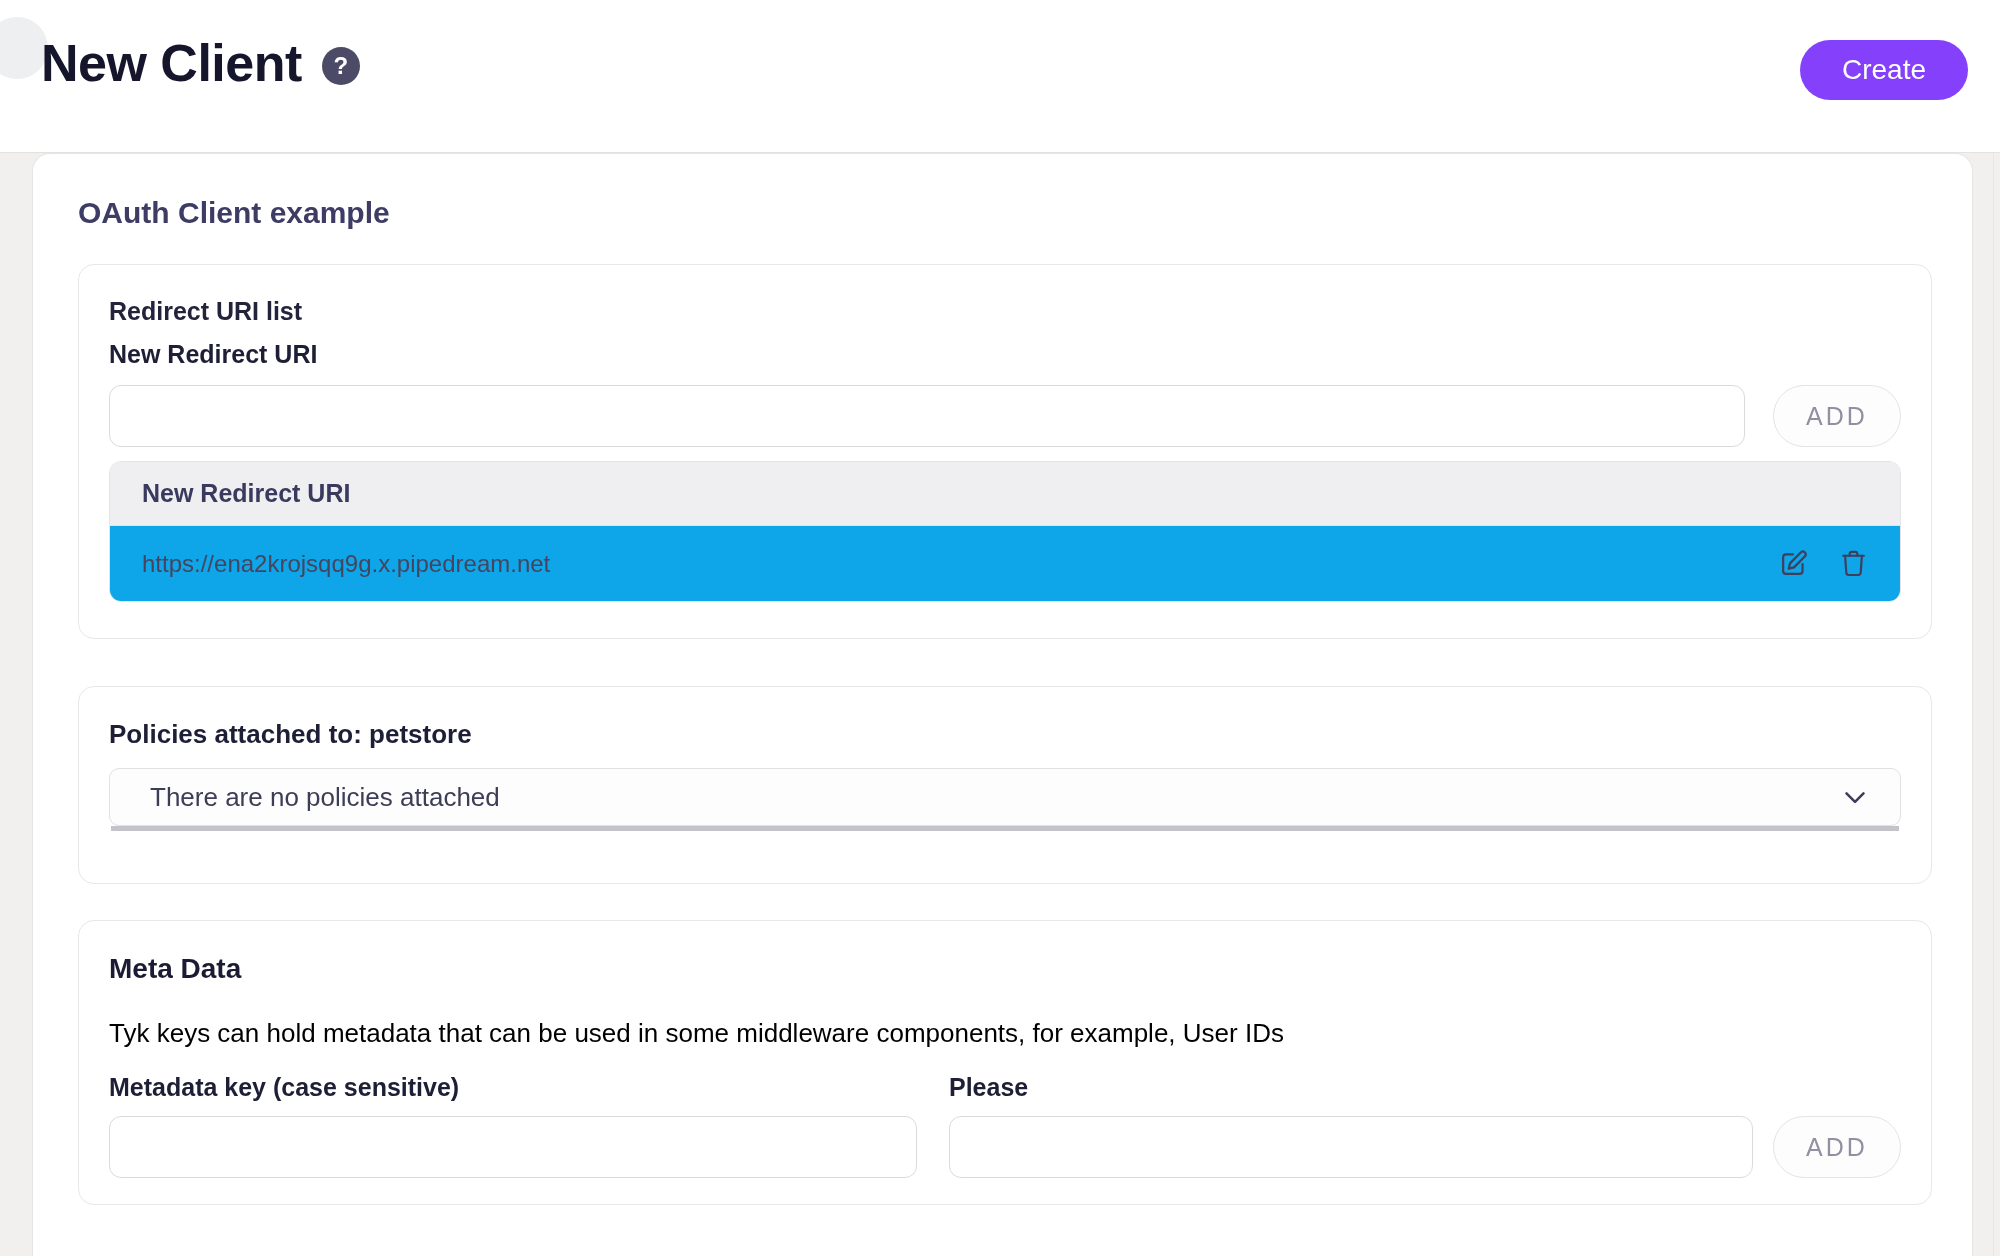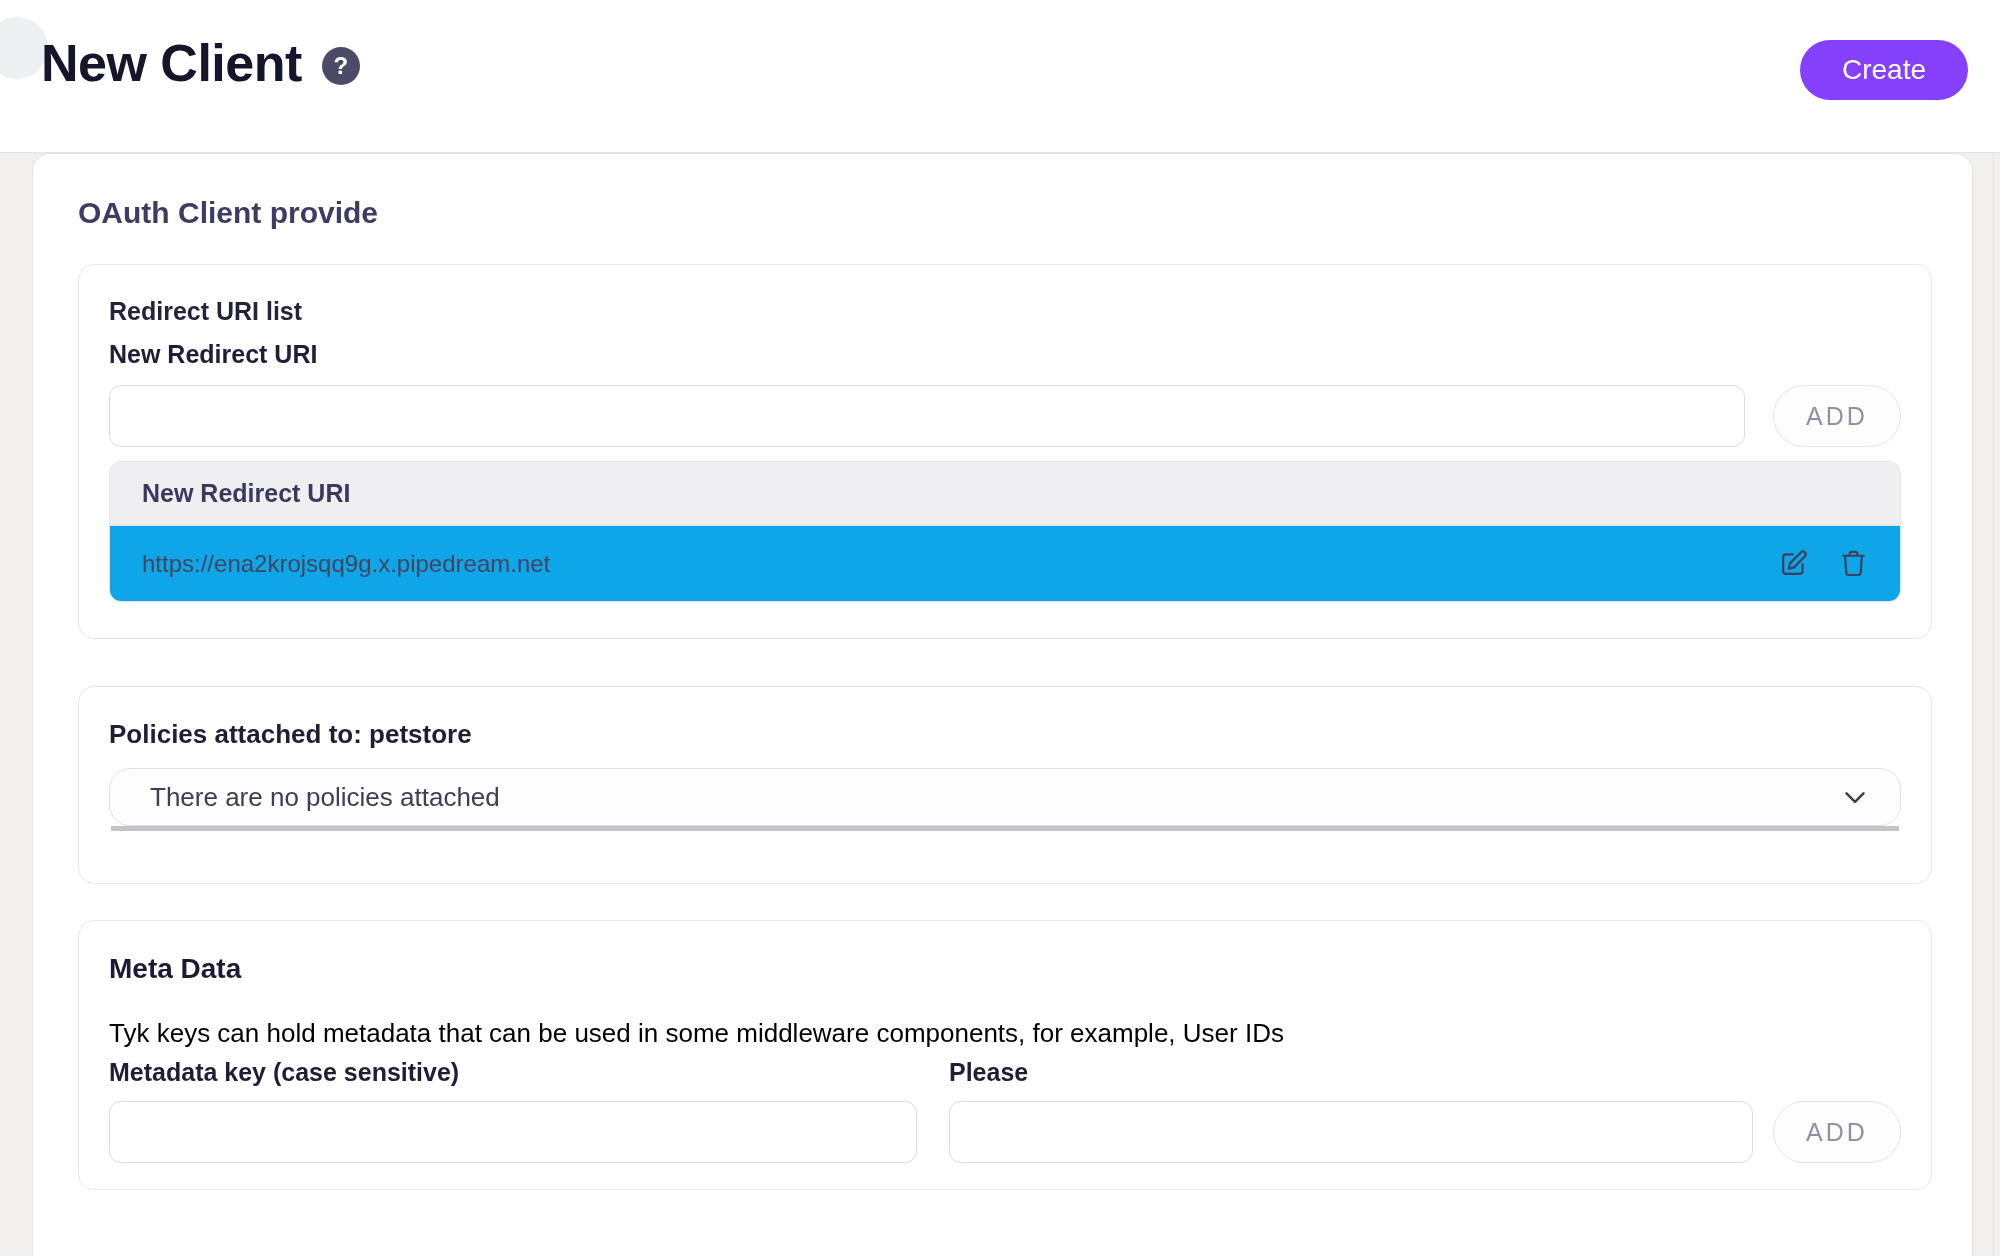--- a/index.html
+++ b/index.html
@@ -218,7 +218,7 @@
 <div class="main">
   <div class="panel">
 
-    <div class="section-heading">OAuth Client provide</div>
+    <div class="section-heading">OAuth Client example</div>
 
     <div class="card card-1">
       <div class="muted-label">Redirect URI list</div>

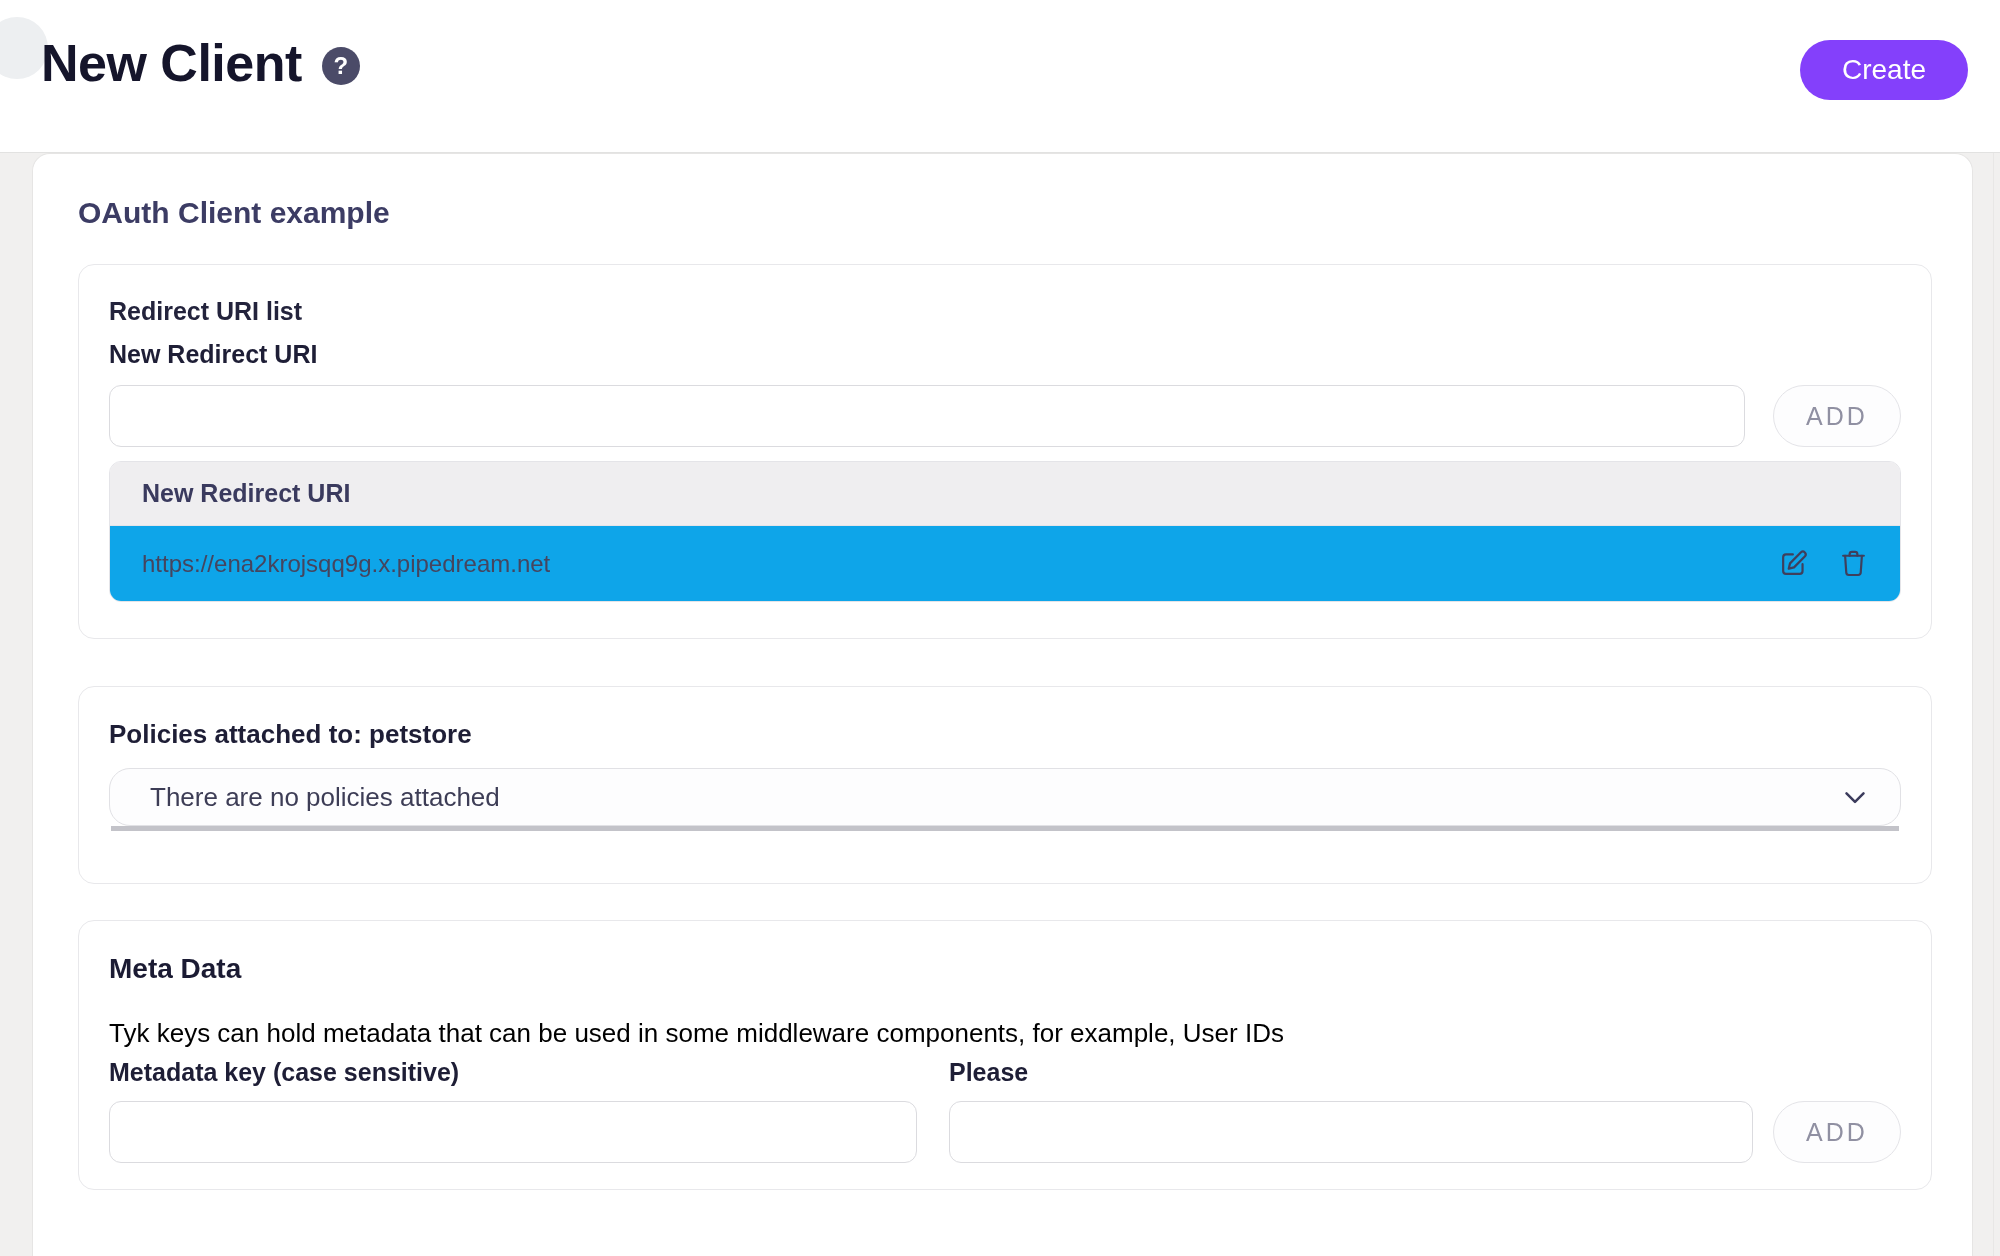--- a/index.html
+++ b/index.html
@@ -162,7 +162,7 @@
   .select-box {
     height:58px;
     border:1px solid #e1e1e5;
-    border-radius:21px;
+    border-radius:10px;
     background:#fdfdfe;
     display:flex; align-items:center;
     padding:0 28px 0 40px;

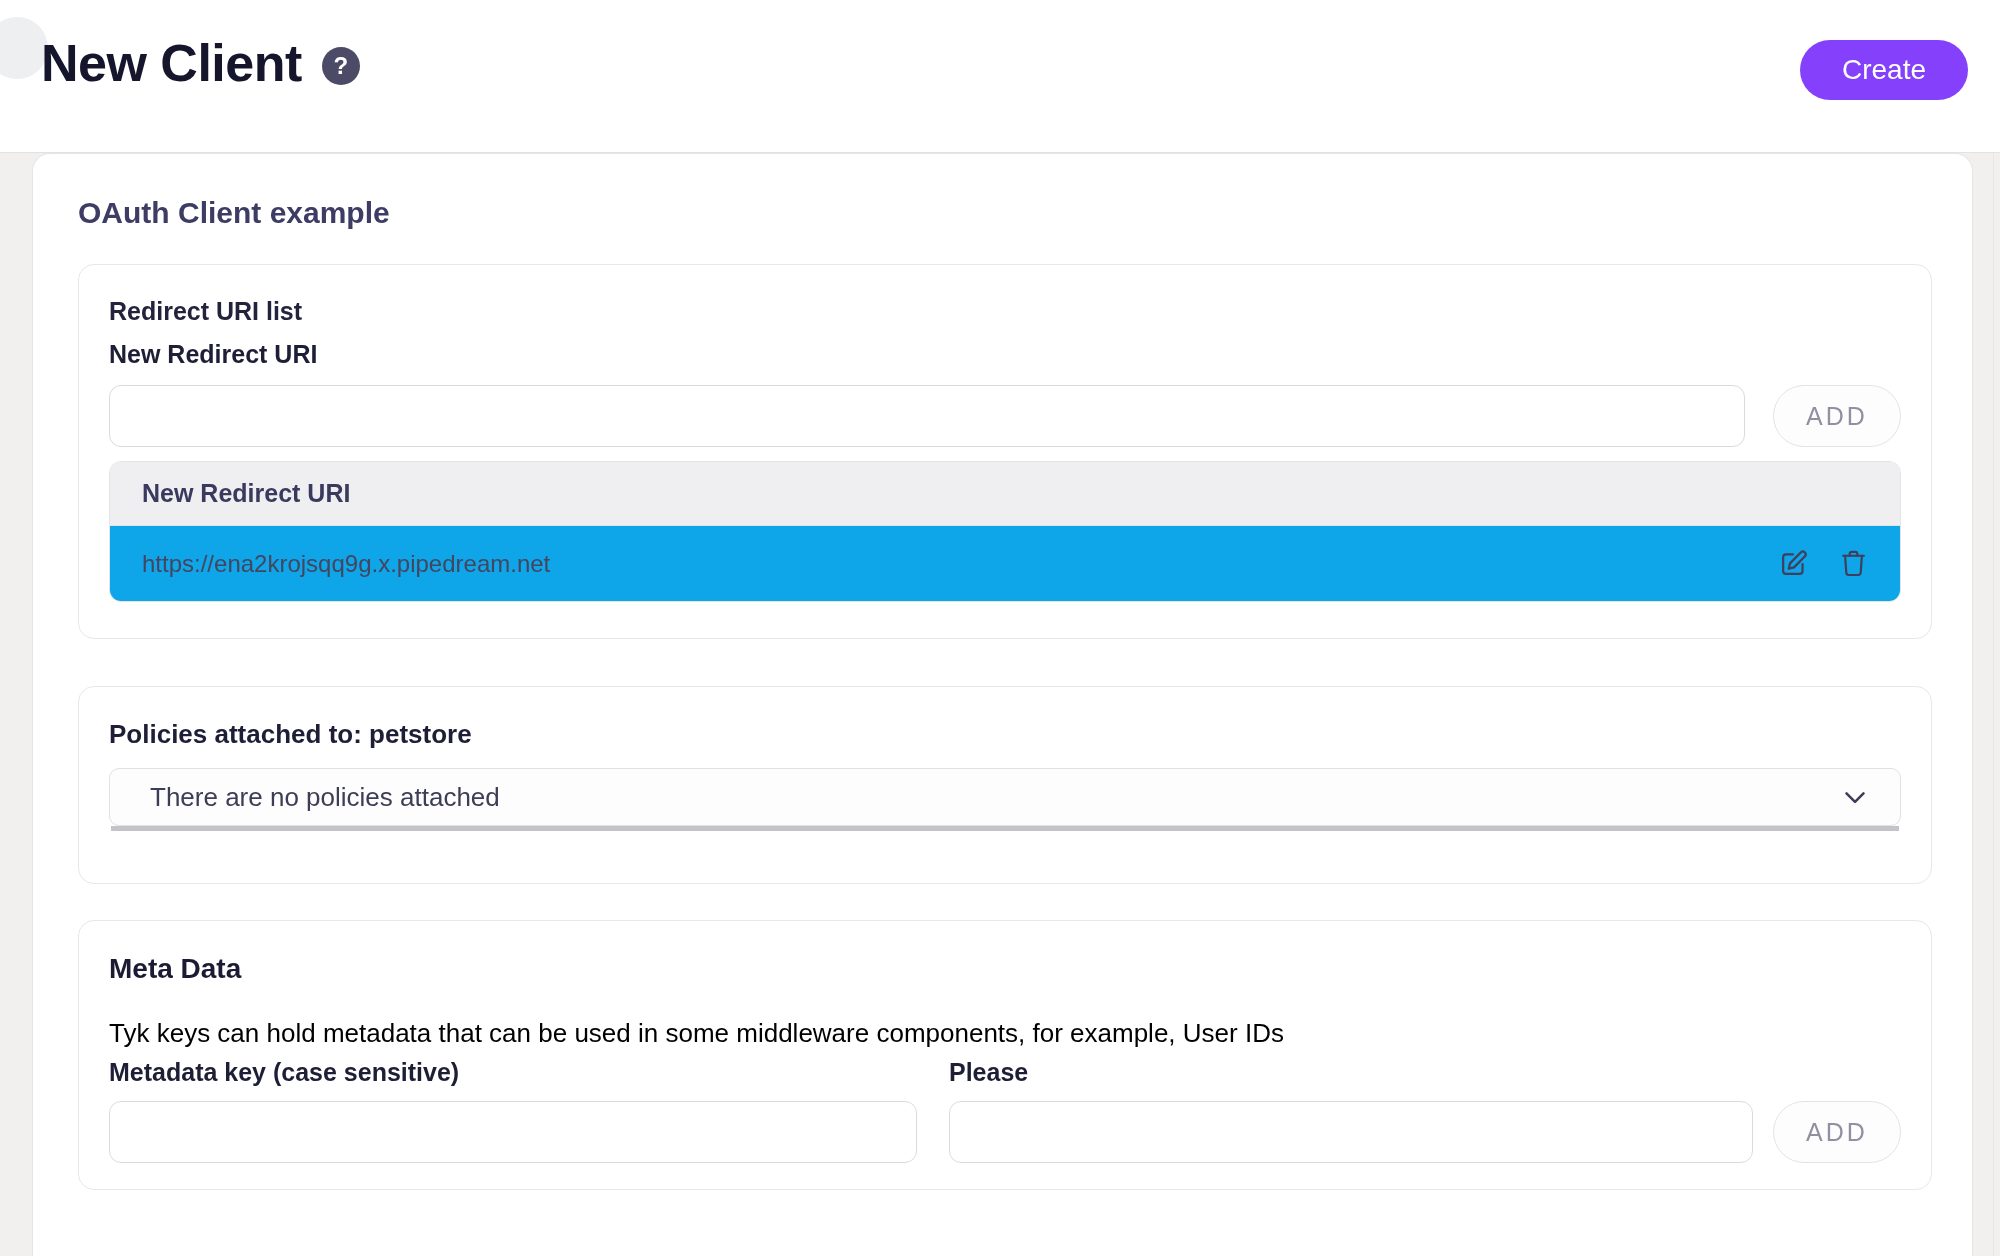--- a/index.html
+++ b/index.html
@@ -185,7 +185,7 @@
   
   .meta-title { font-size:28px; font-weight:700; color:#1b1b33; }
   .meta-desc  { margin-top:33px; font-size:26px; color:#000000; }
-  .meta-labels { display:flex; margin-top:9px; }
+  .meta-labels { display:flex; margin-top:24px; }
   .meta-label-key { width:840px; }
   .meta-inputs { display:flex; align-items:center; margin-top:14px; }
   .meta-input {

